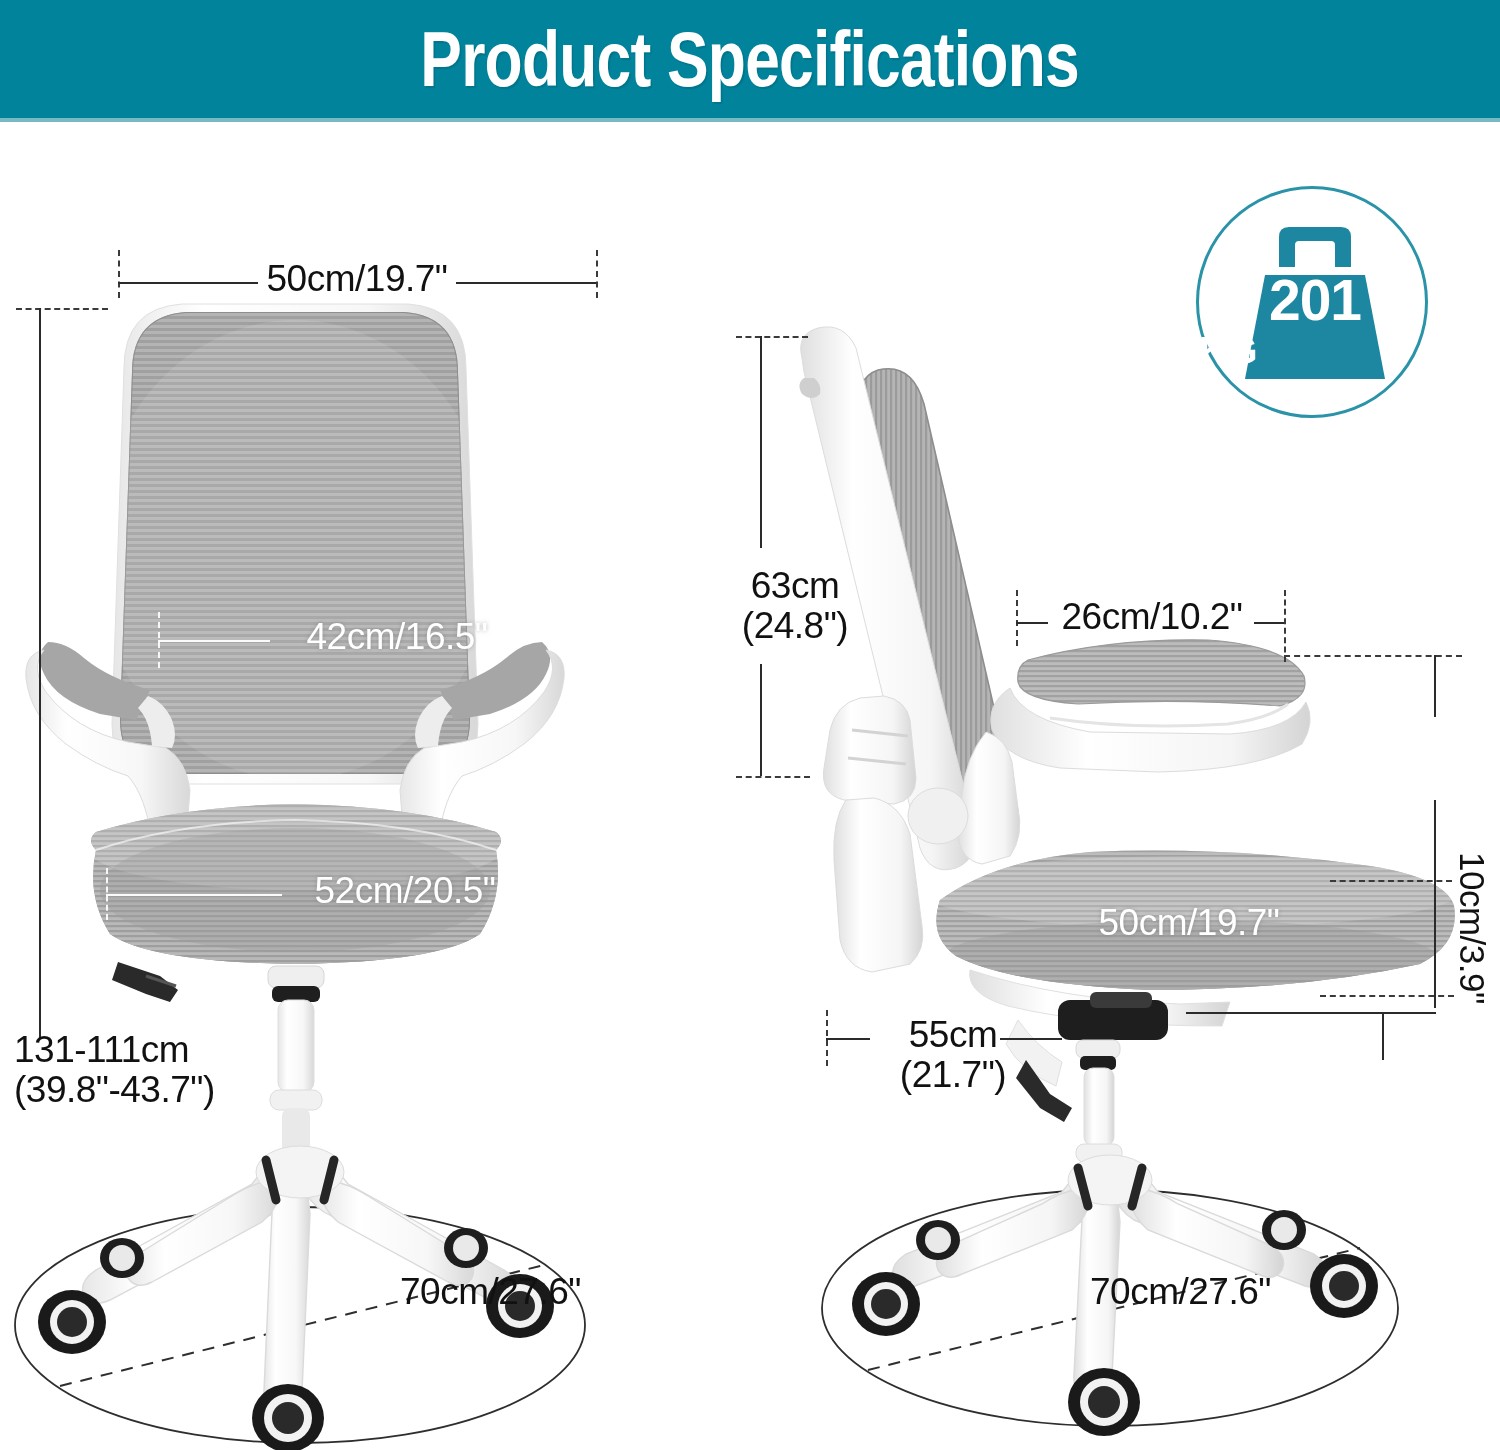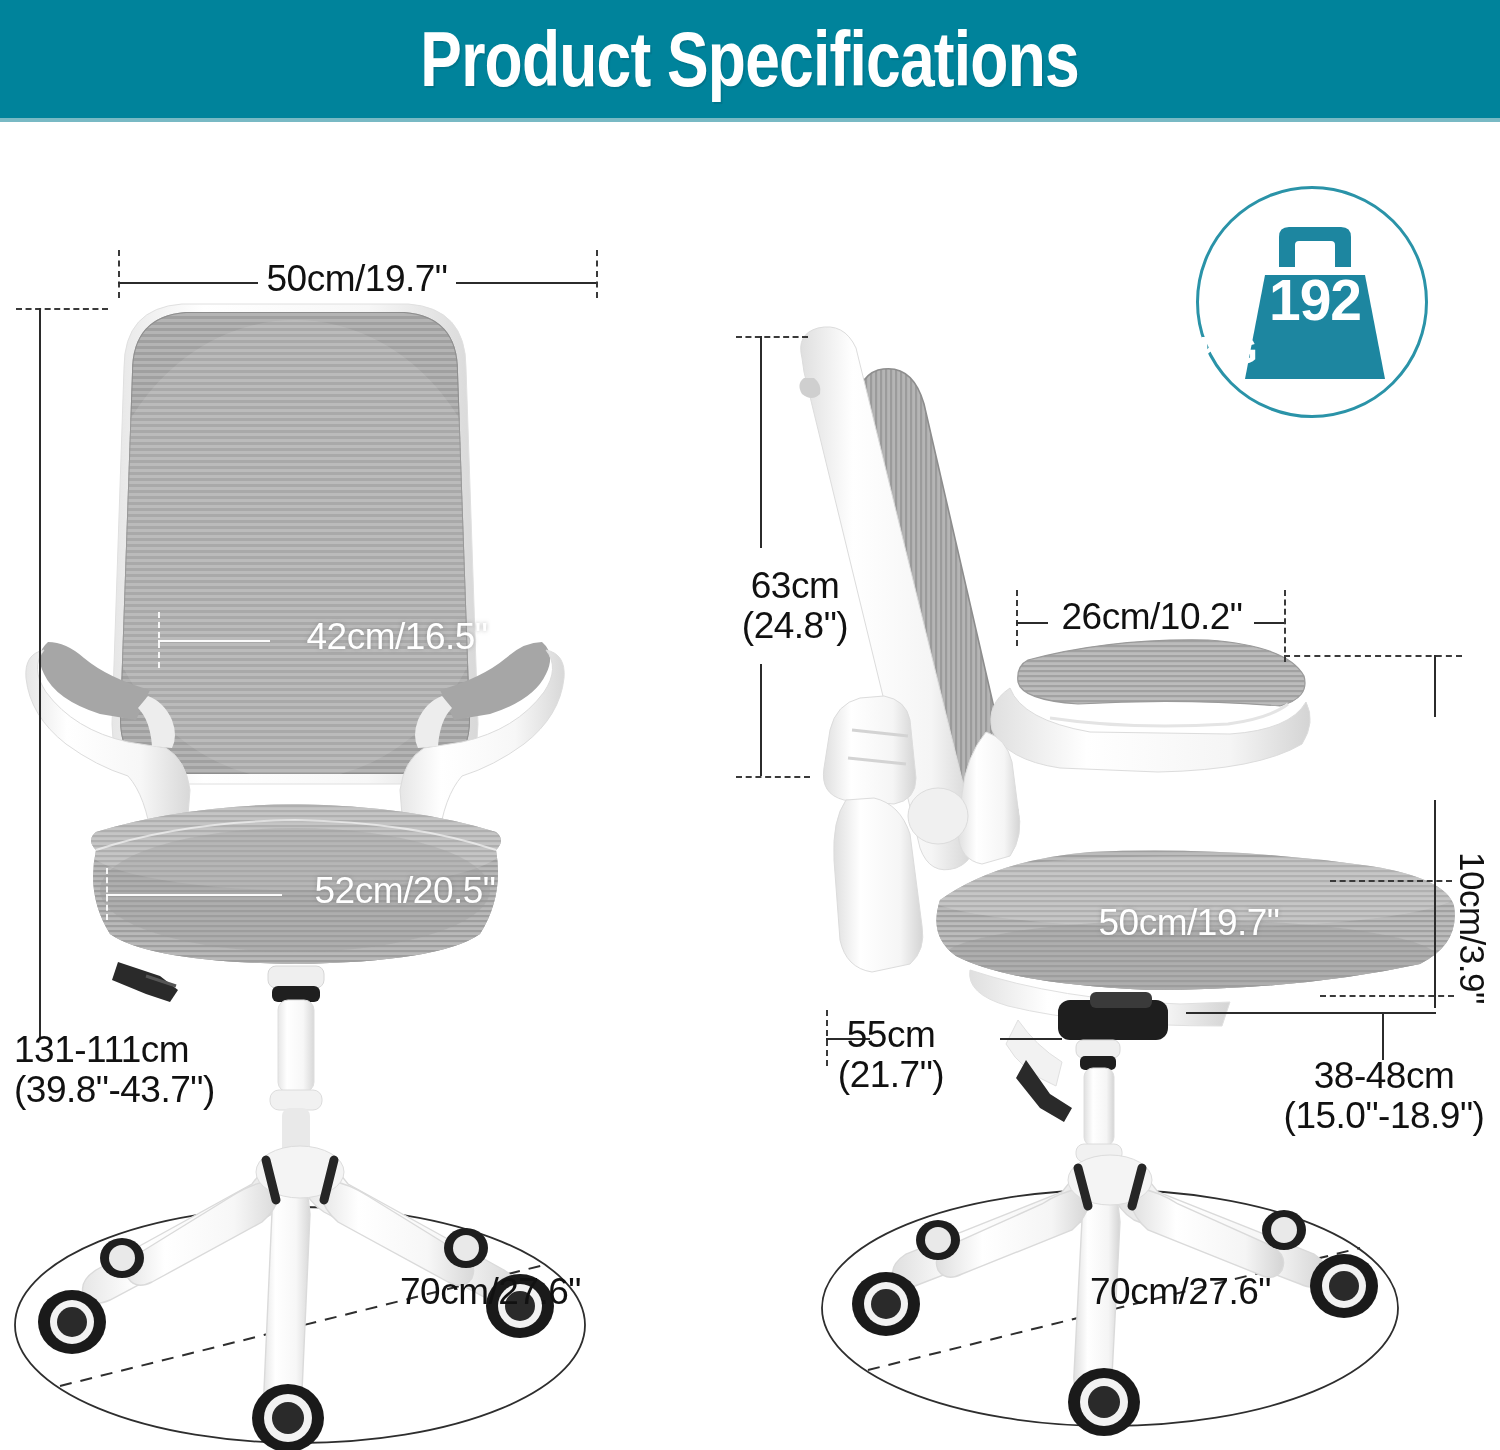--- a/index.html
+++ b/index.html
@@ -102,7 +102,7 @@
 
       <path d="M66 86 L166 86 L186 190 L46 190 Z" fill="#1d86a0"></path>
     </svg>
-    <div class="badge-num">192</div>
+    <div class="badge-num">201</div>
     <div class="badge-unit">KG</div>
   </div>
 

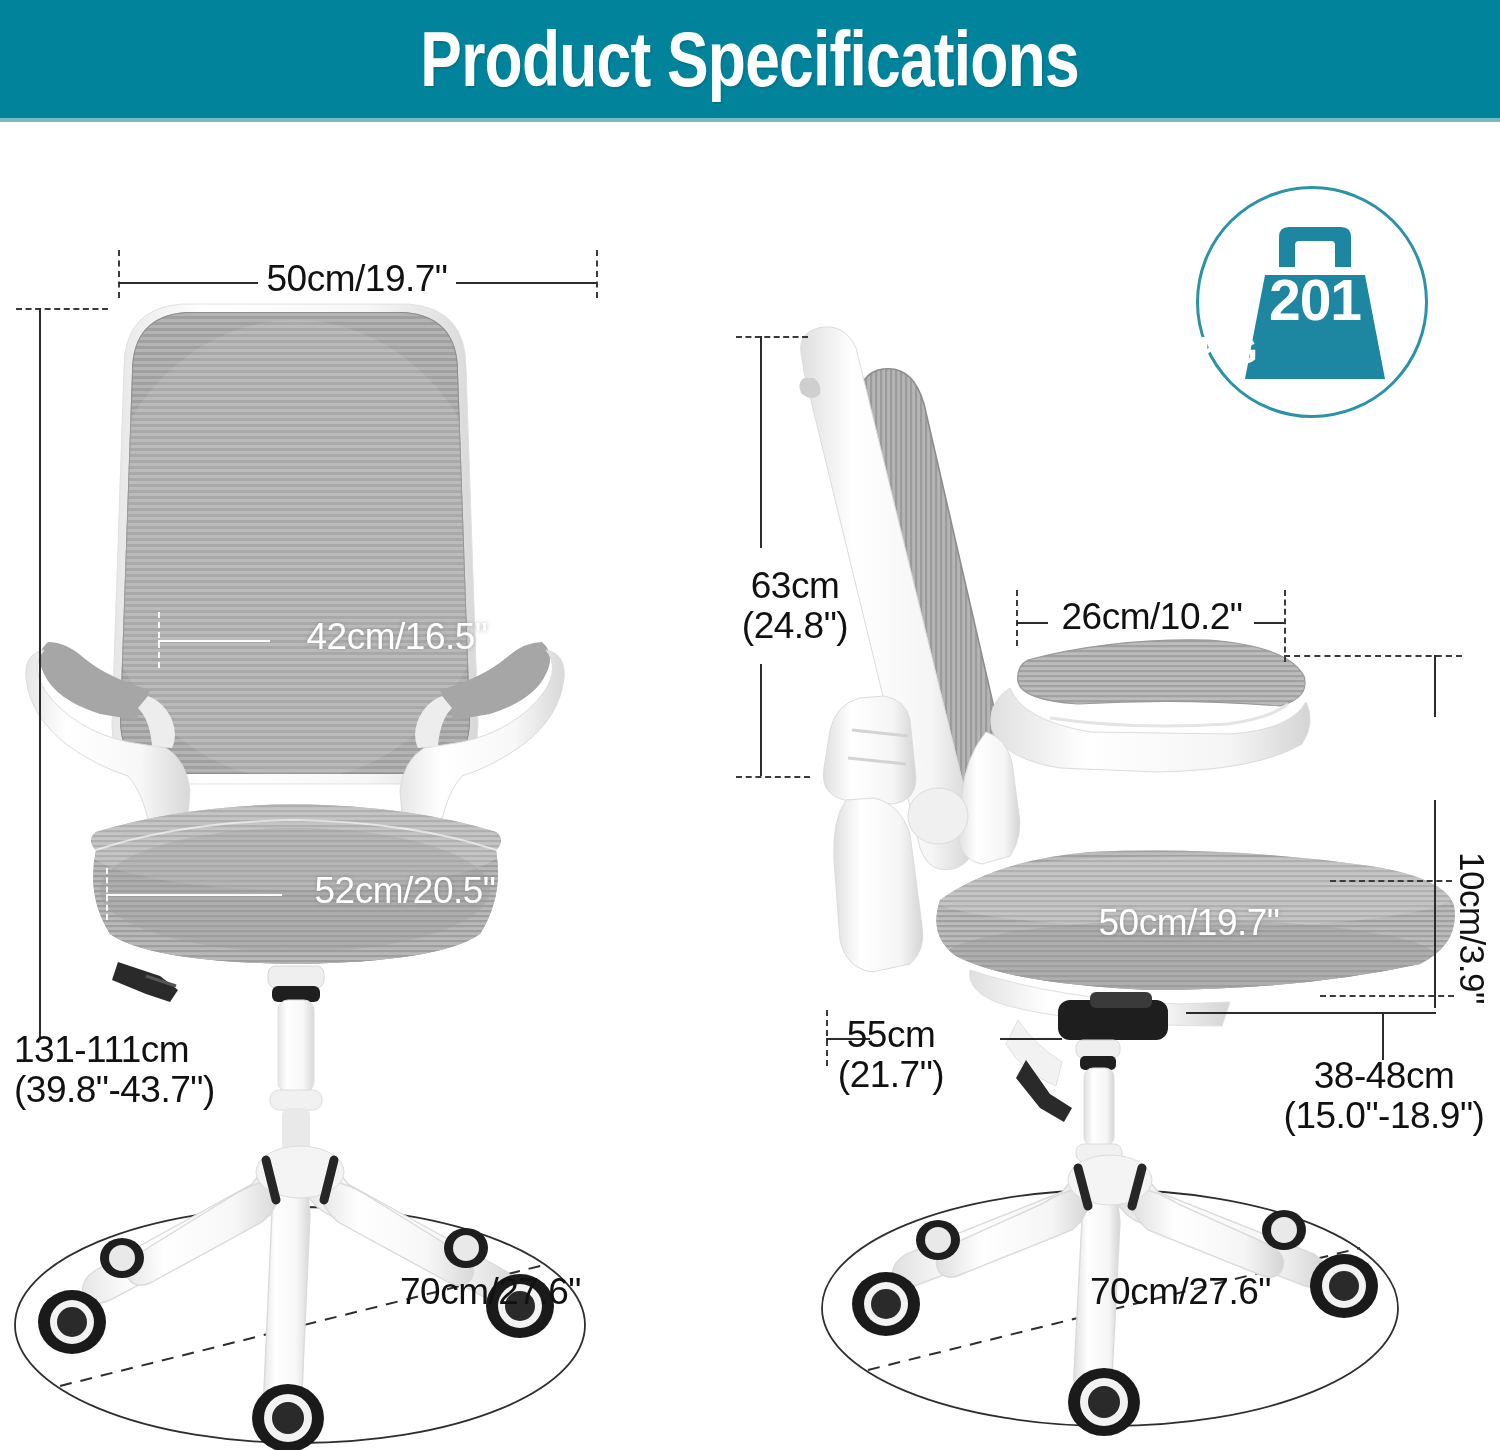--- a/index.html
+++ b/index.html
@@ -376,7 +376,7 @@
   <div class="dashv" style="left:826px; top:1010px; height:56px;"></div>
   <div class="solidh" style="left:826px; top:1038px; width:44px;"></div>
   <div class="solidh" style="left:1000px; top:1038px; width:62px;"></div>
-  <div class="lbl center" style="left:818px; top:1015px; width:146px;text-align:center;">
+  <div class="lbl center" style="left:880px; top:1015px; width:146px;text-align:center;">
     <span>55cm</span>
     <span class="l2">(21.7")</span>
   </div>

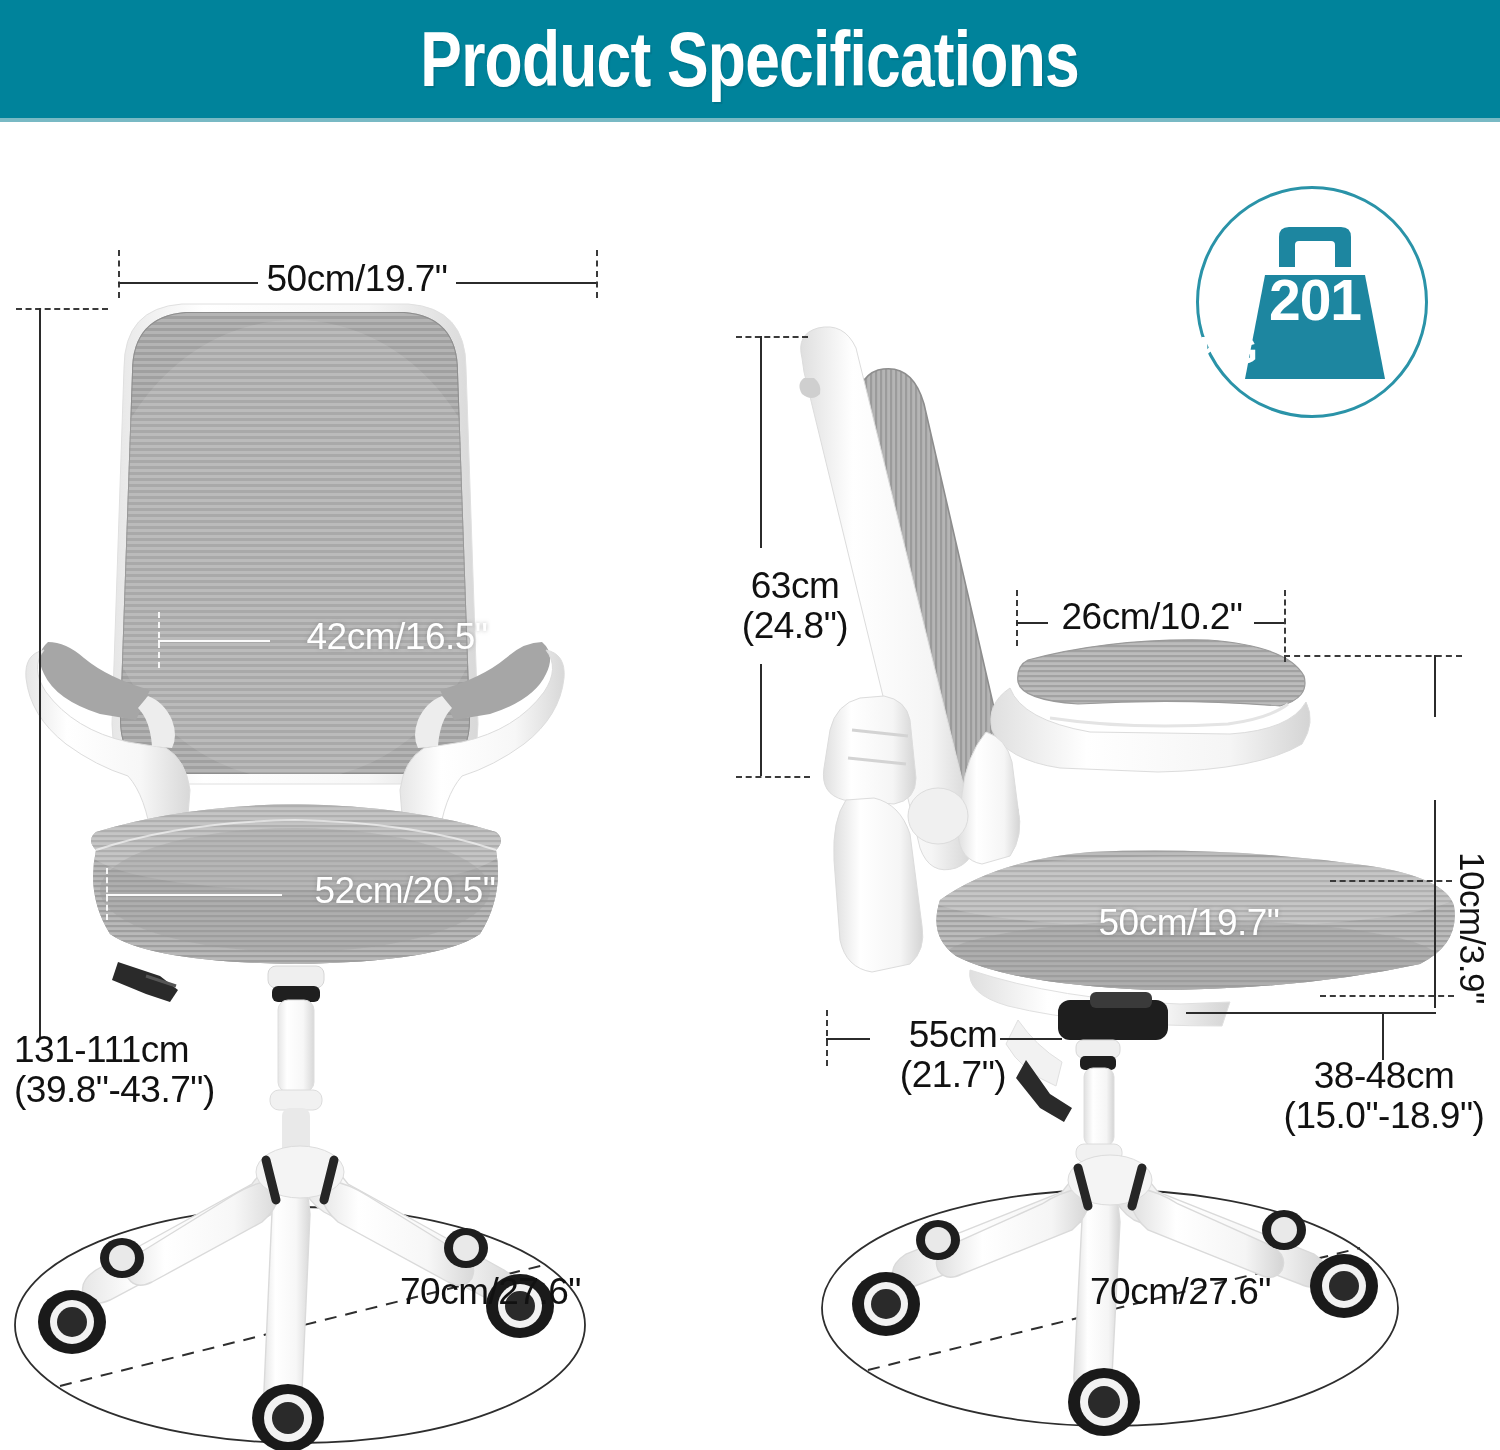--- a/index.html
+++ b/index.html
@@ -383,10 +383,6 @@
 
   <div class="solidv" style="left:1382px; top:1012px; height:48px;"></div>
   <div class="solidh" style="left:1186px; top:1012px; width:250px;"></div>
-  <div class="lbl center" style="left:1268px; top:1056px; width:232px;">
-    <span>38-48cm</span>
-    <span class="l2">(15.0"-18.9")</span>
-  </div>
 
   <div class="lbl" style="left:1090px; top:1272px;">70cm/27.6"</div>
 

